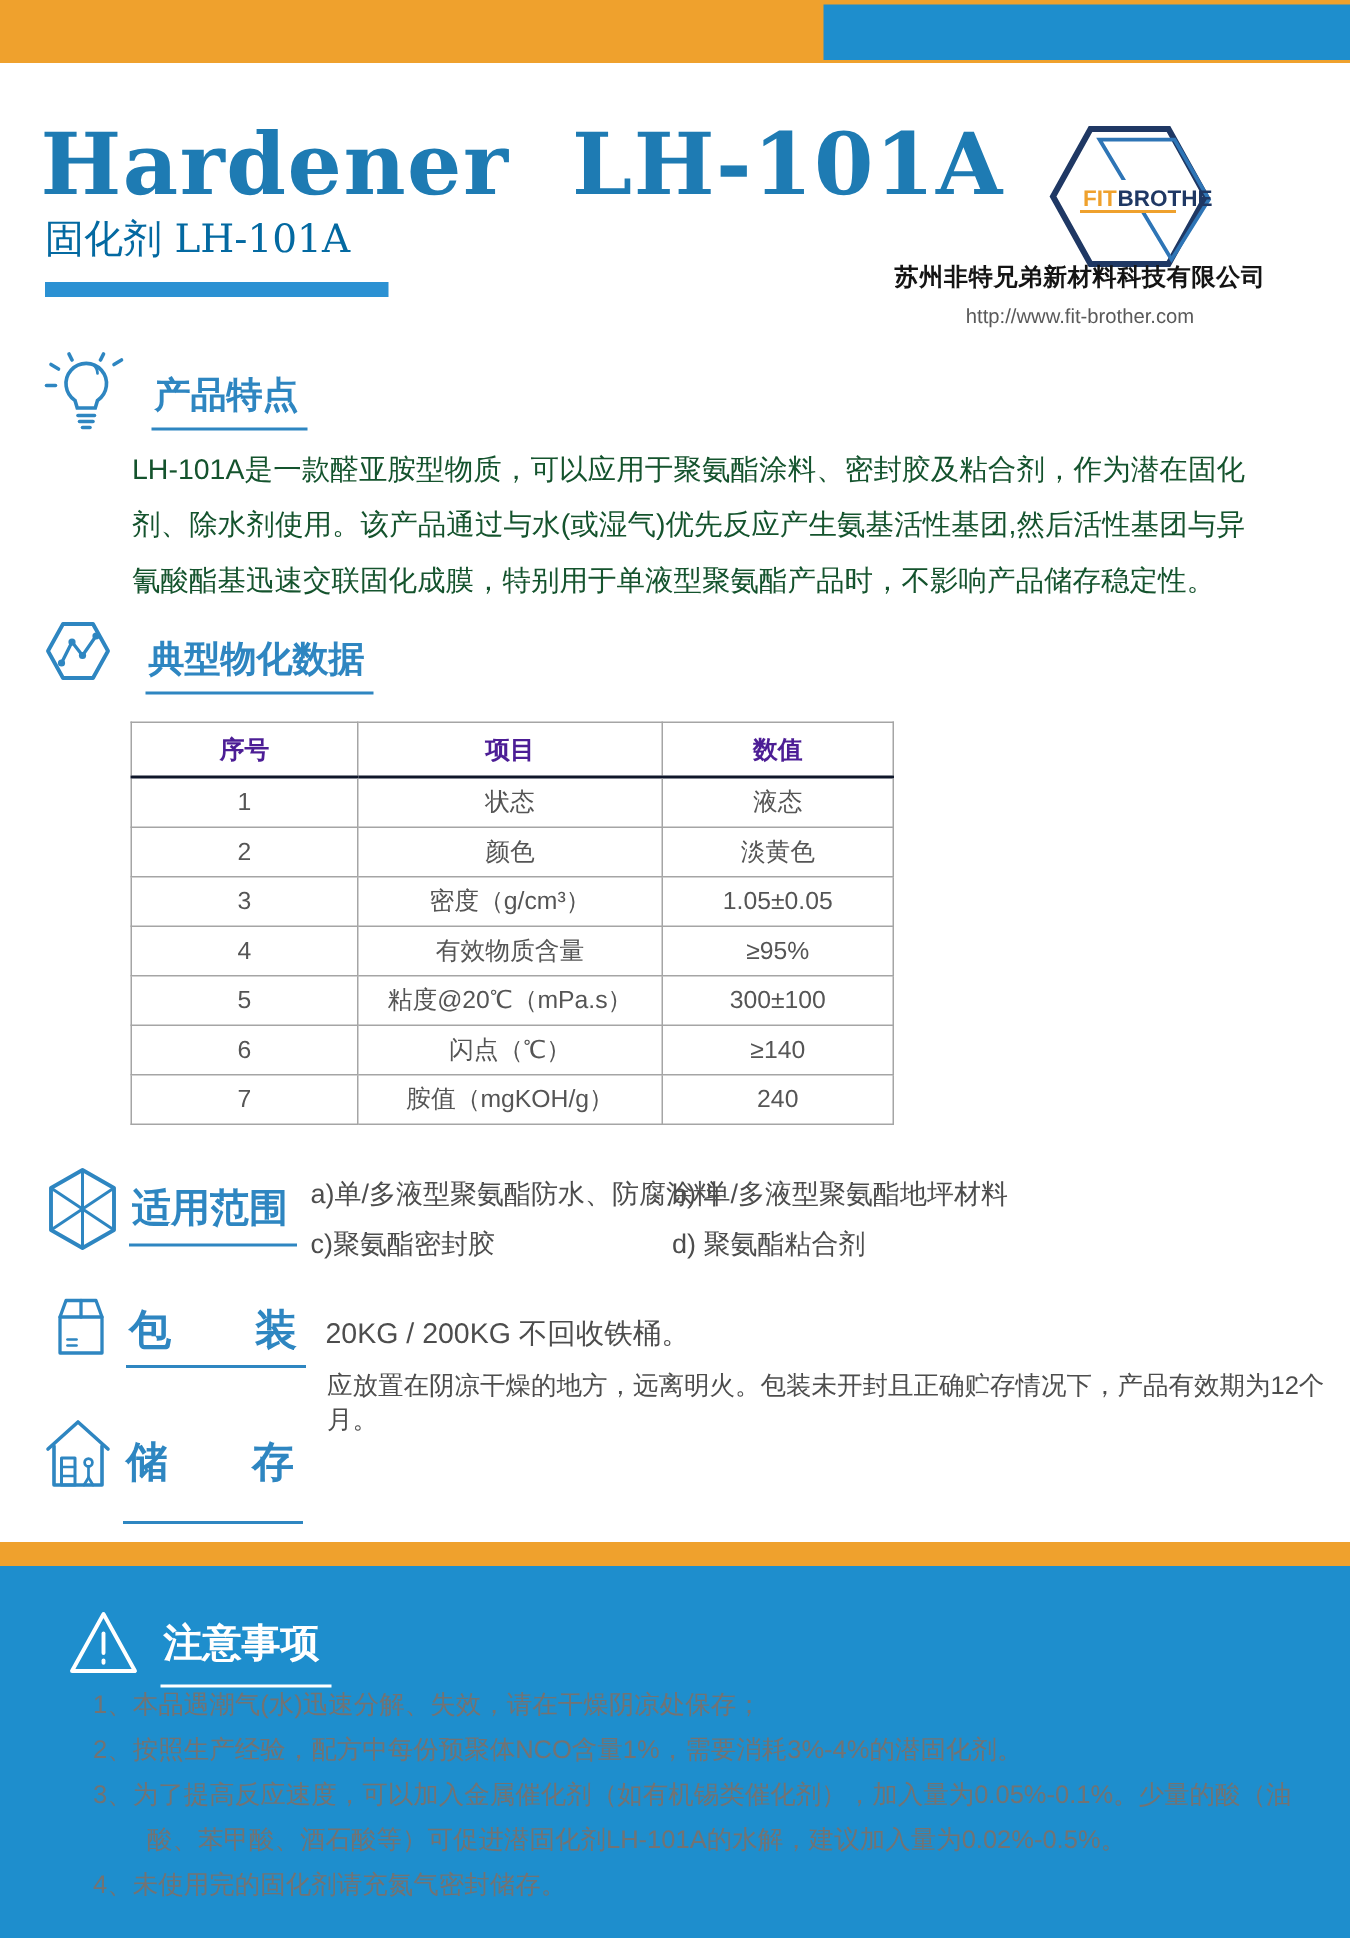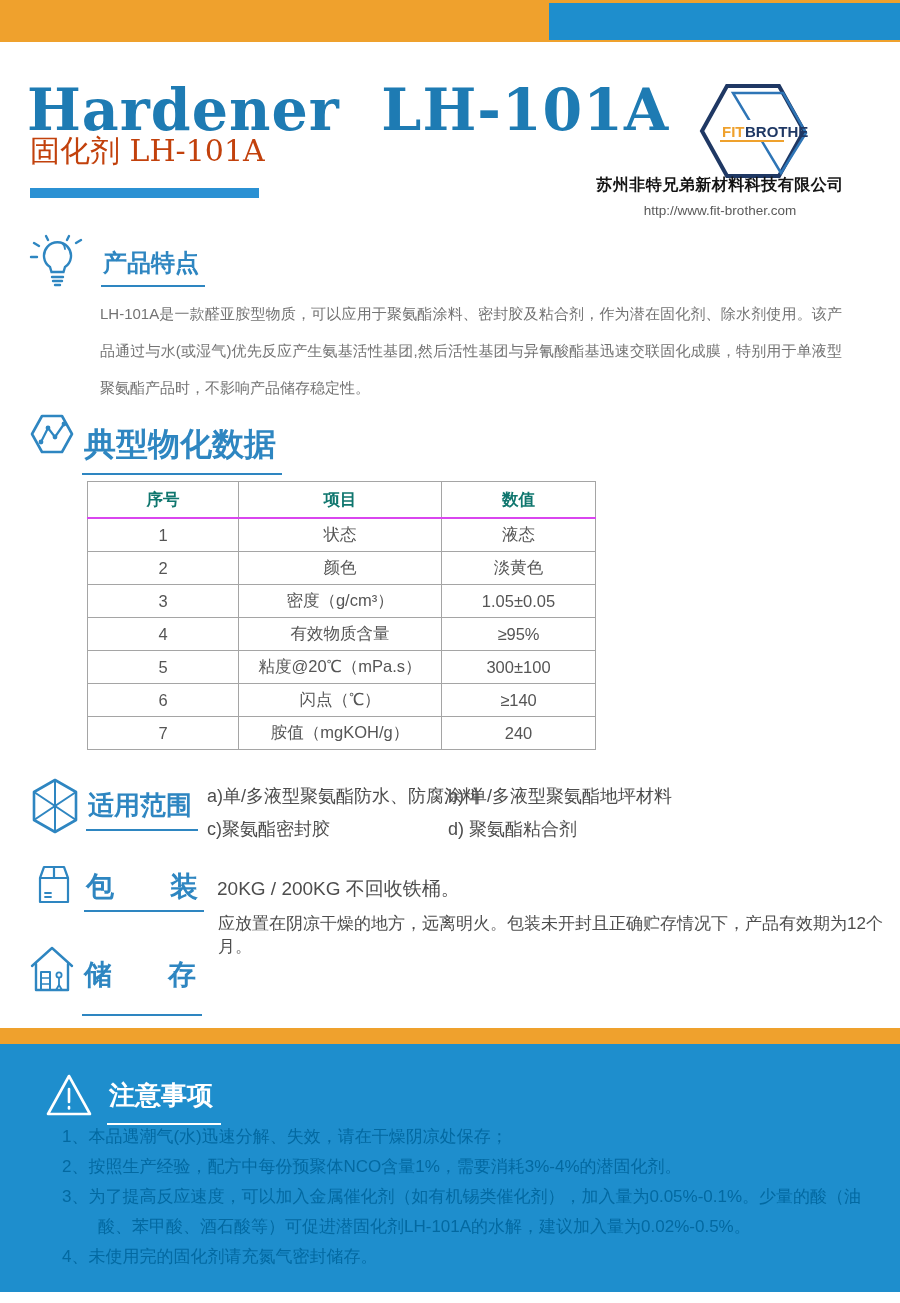--- a/index.html
+++ b/index.html
@@ -11,8 +11,8 @@
   
   .title{position:absolute;left:27px;top:76px;font-family:"DejaVu Serif",serif;font-size:57px;
          font-weight:600;color:#1E7BB3;white-space:pre;letter-spacing:1px;}
-  .subtitle{position:absolute;left:30px;top:131px;font-family:"DejaVu Serif",serif;font-size:30px;
-            color:#c2410c;white-space:pre;}
+  .subtitle{position:absolute;left:30px;top:142px;font-family:"DejaVu Serif",serif;font-size:26px;
+            color:#0369a1;white-space:pre;}
   .subtitle-bar{position:absolute;left:30px;top:188px;width:229px;height:10px;background:#2B91D3;}
   
   .logo{position:absolute;left:693px;top:80px;width:116px;height:102px;}

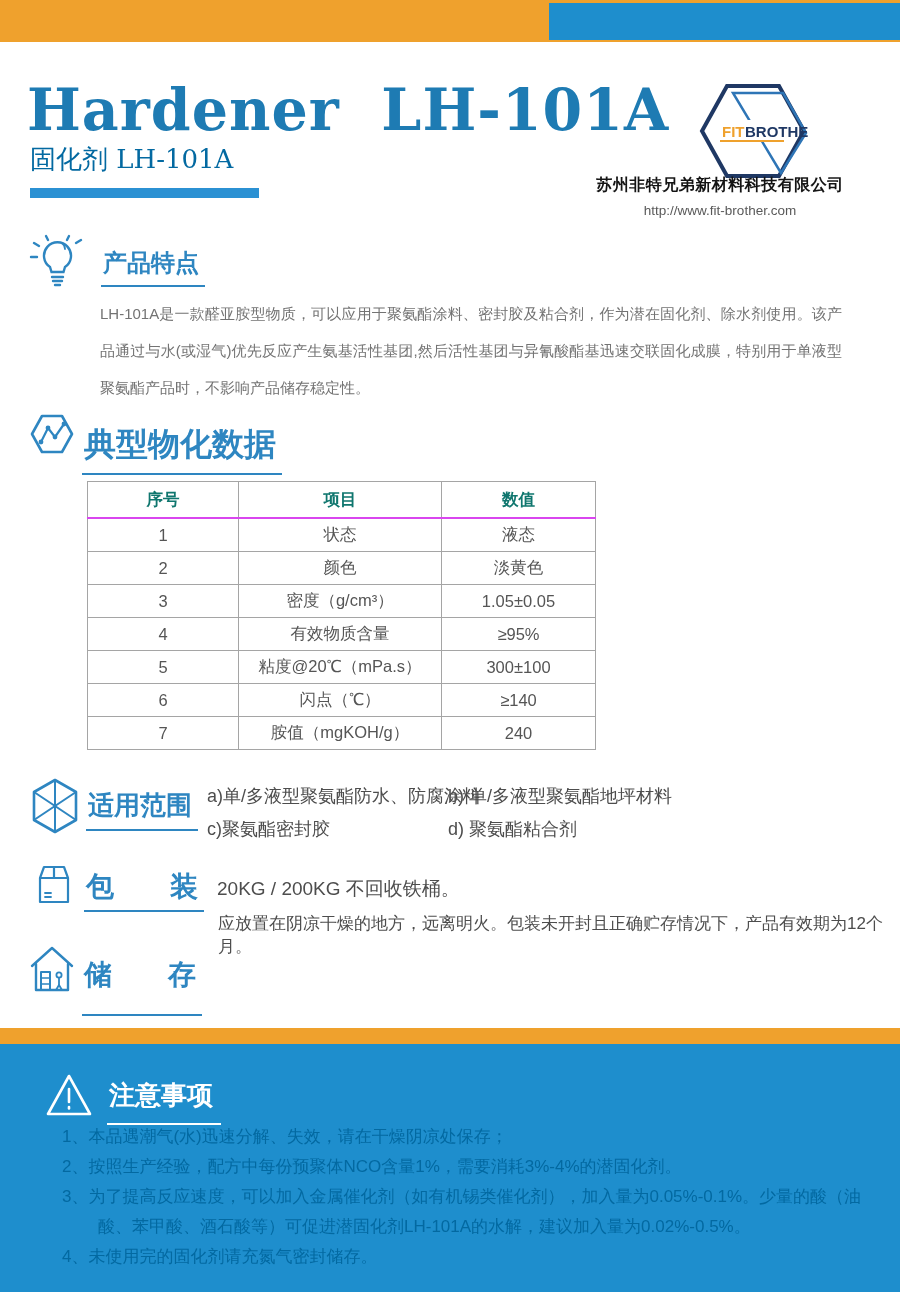--- a/index.html
+++ b/index.html
@@ -29,8 +29,8 @@
   .h-pack{left:84px;top:868px;font-size:28px;padding-bottom:4px;}
   .h-store{left:82px;top:956px;font-size:28px;padding-bottom:20px;}
   
-  .features-body{position:absolute;left:100px;top:295px;width:742px;font-size:15px;line-height:37px;
-                 color:#737373;text-align:justify;}
+  .features-body{position:absolute;left:88px;top:295px;width:742px;font-size:19px;line-height:37px;
+                 color:#14532d;text-align:justify;}
   
   .ptable{position:absolute;left:87px;top:481px;width:508px;border-collapse:collapse;table-layout:fixed;}
   .ptable th,.ptable td{border:1px solid #A5A5A5;text-align:center;color:#555555;font-size:16.5px;

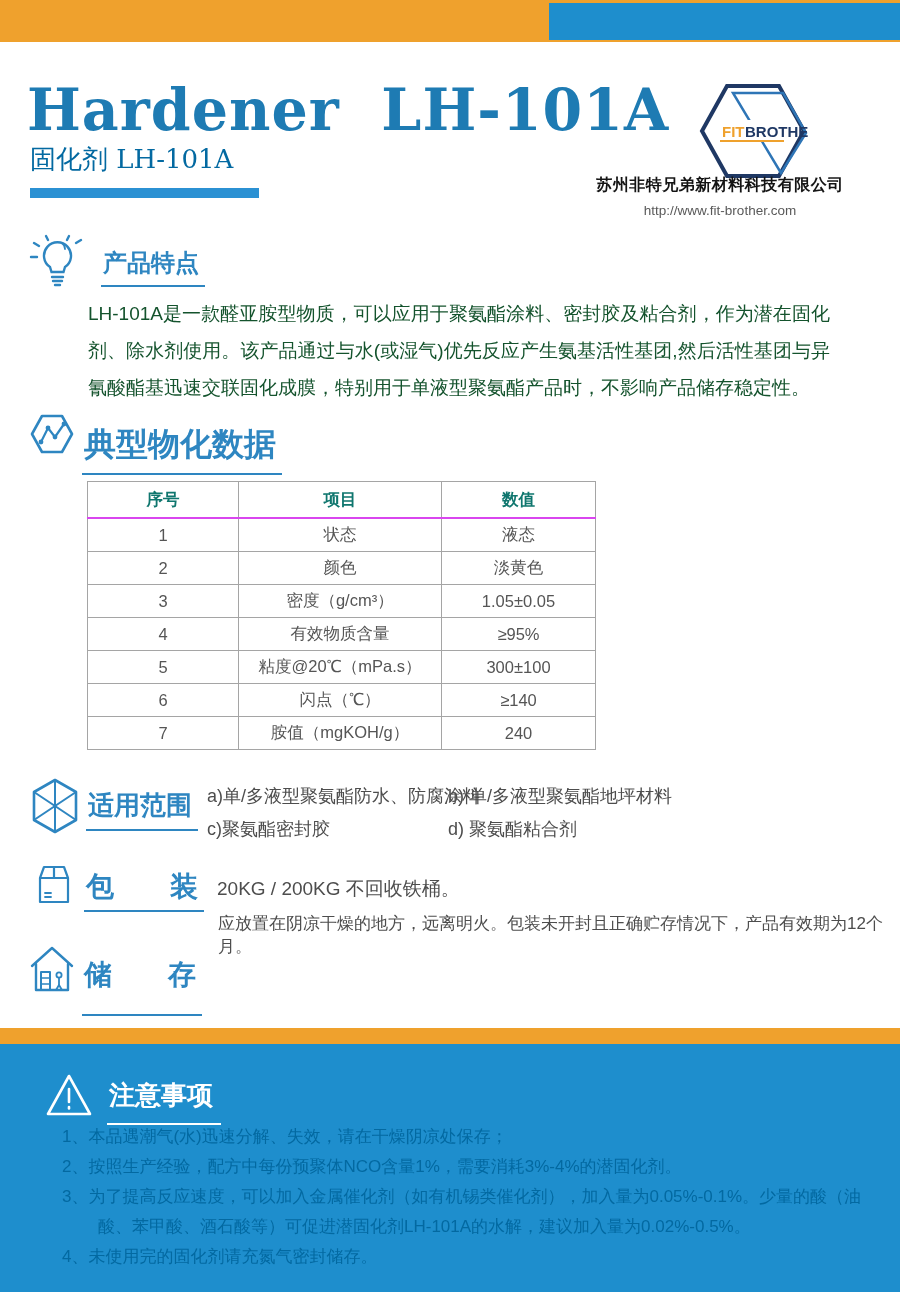--- a/index.html
+++ b/index.html
@@ -24,7 +24,7 @@
   .sec-head{position:absolute;color:#2E86C1;font-weight:bold;border-bottom:2px solid #2E86C1;
             padding:0 6px 6px 2px;white-space:pre;}
   .h-features{left:101px;top:247px;font-size:24px;}
-  .h-data{left:82px;top:423px;font-size:32px;}
+  .h-data{left:97px;top:423px;font-size:24px;}
   .h-scope{left:86px;top:788px;font-size:26px;}
   .h-pack{left:84px;top:868px;font-size:28px;padding-bottom:4px;}
   .h-store{left:82px;top:956px;font-size:28px;padding-bottom:20px;}

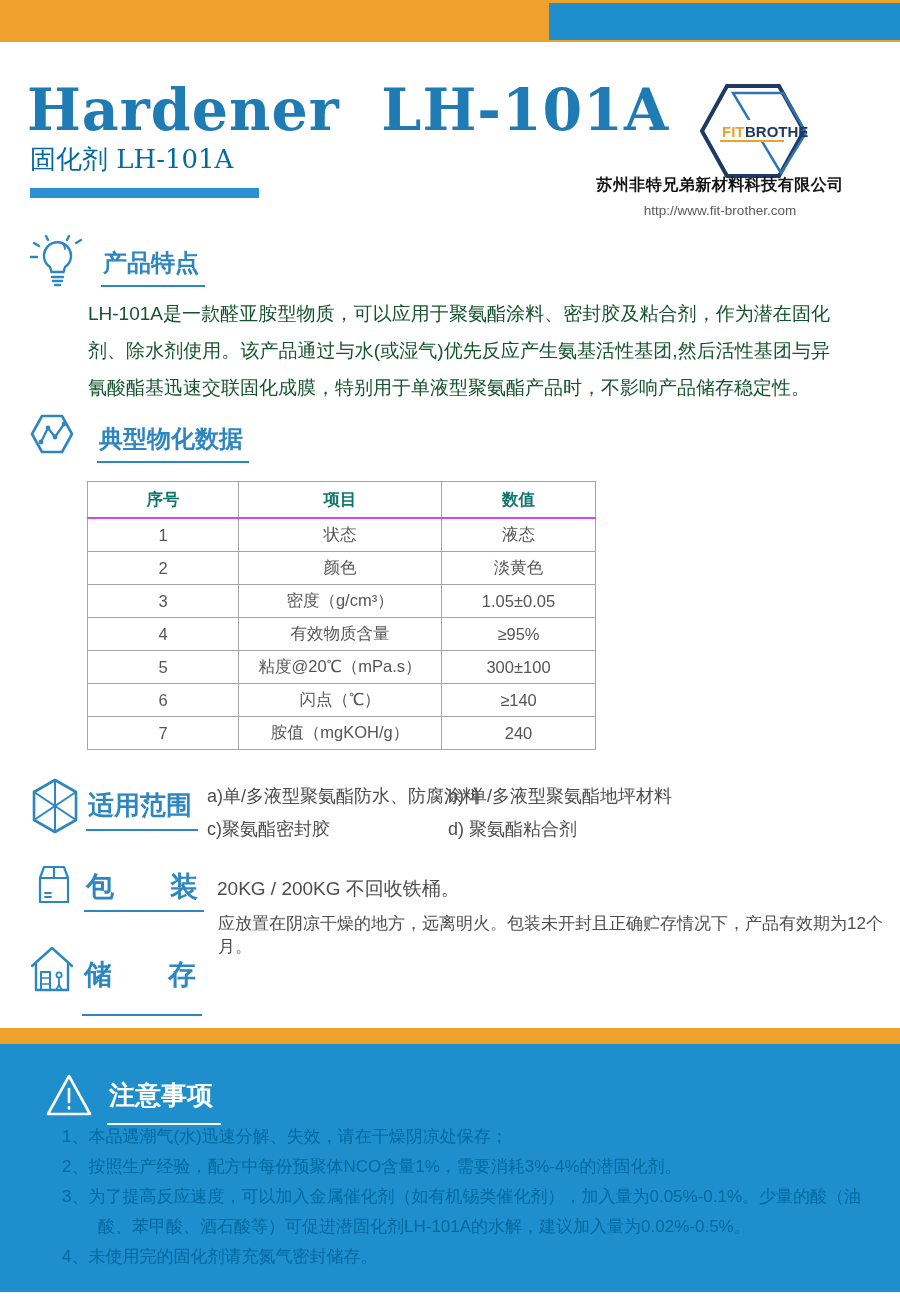--- a/index.html
+++ b/index.html
@@ -35,7 +35,7 @@
   .ptable{position:absolute;left:87px;top:481px;width:508px;border-collapse:collapse;table-layout:fixed;}
   .ptable th,.ptable td{border:1px solid #A5A5A5;text-align:center;color:#555555;font-size:16.5px;
                         padding:0;overflow:hidden;}
-  .ptable th{height:35px;font-weight:600;color:#0f766e;border-bottom:2px solid #d946ef;}
+  .ptable th{height:35px;font-weight:600;color:#4c1d95;border-bottom:2px solid #0f172a;}
   .ptable td{height:32px;}
   .col-no{width:151px;} .col-item{width:203px;} .col-val{width:154px;}
   

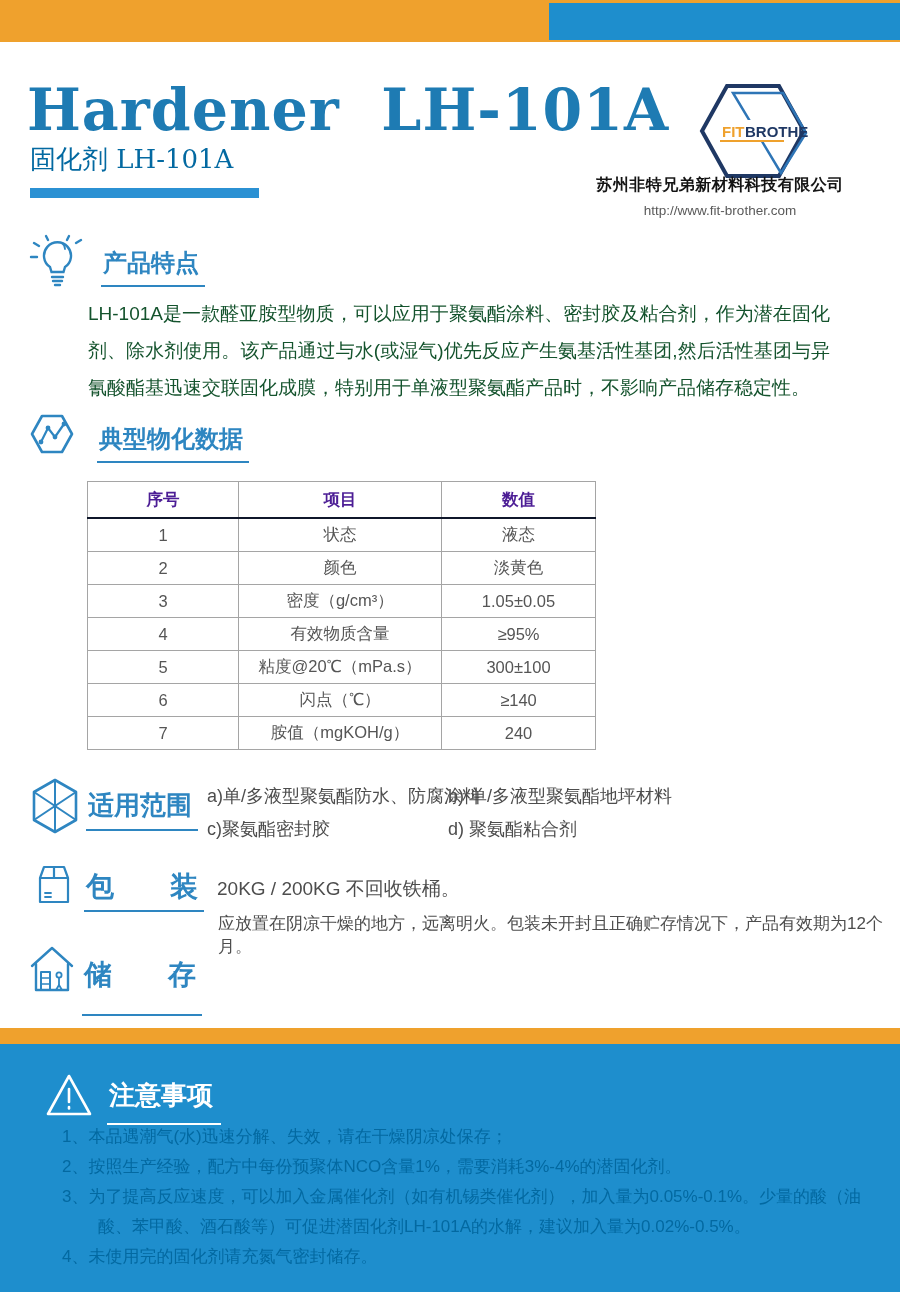--- a/index.html
+++ b/index.html
@@ -50,7 +50,7 @@
   .notes-head{margin-left:14px;color:#ffffff;font-weight:bold;font-size:26px;
               border-bottom:2px solid #ffffff;padding:6px 8px 10px 2px;}
   .notes-list{position:absolute;left:62px;top:1122px;width:806px;}
-  .note-item{color:#0369a1;font-size:17px;line-height:30px;padding-left:36px;text-indent:-36px;}
+  .note-item{color:#737373;font-size:17px;line-height:30px;padding-left:36px;text-indent:-36px;}
   svg{display:block;}
 </style>
 </head>

